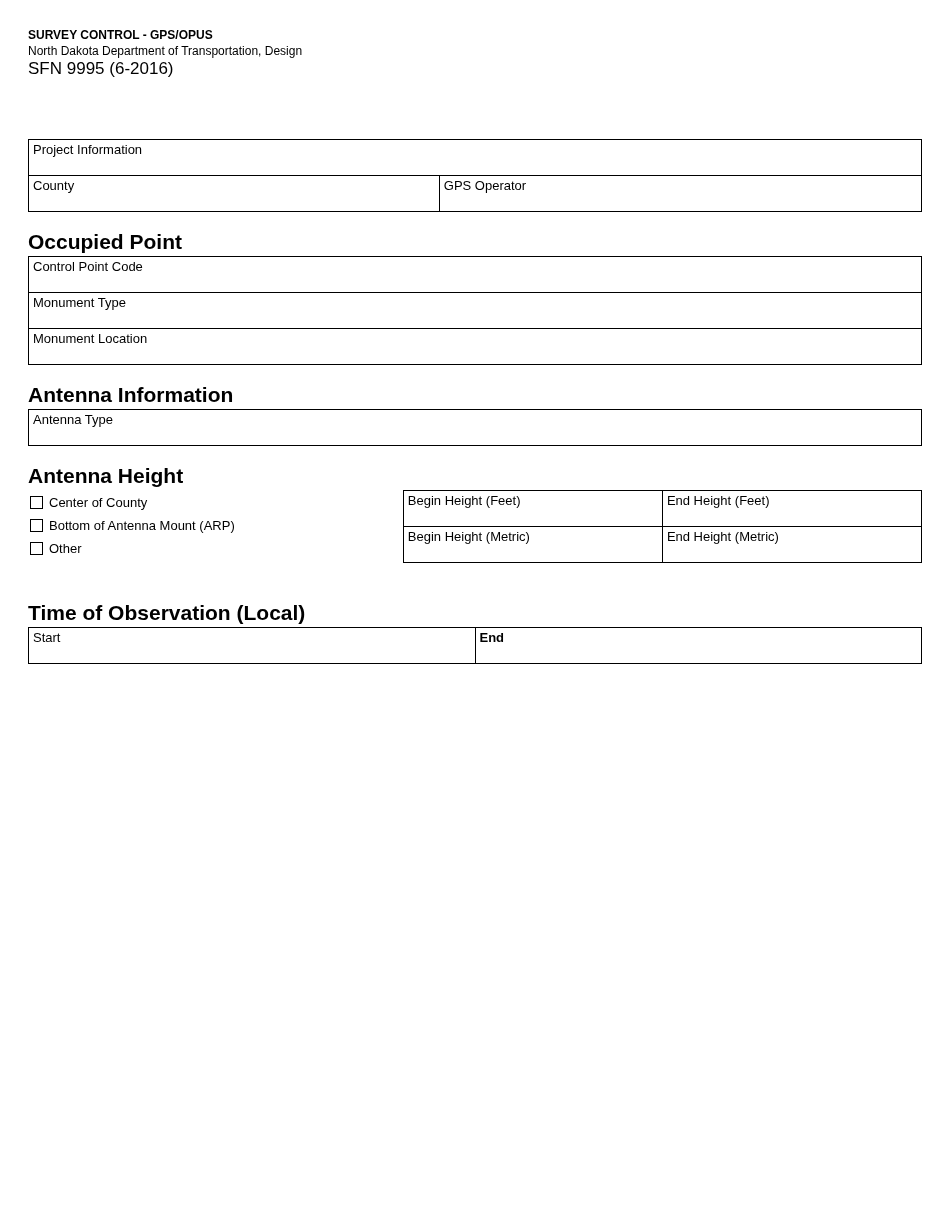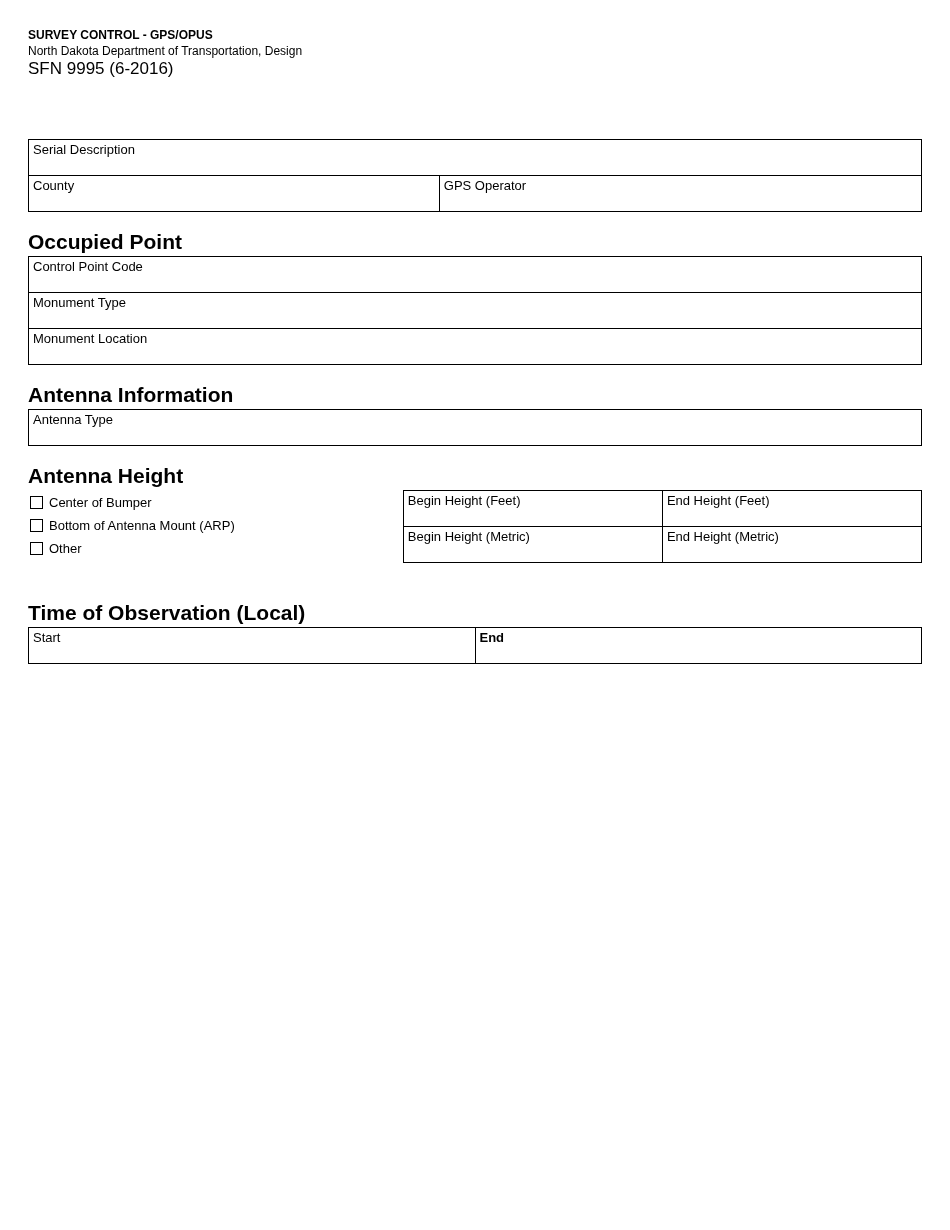--- a/index.html
+++ b/index.html
@@ -84,7 +84,7 @@
 <table class="form-table">
   <tbody>
   <tr>
-    <td colspan="3">Serial Description</td>
+    <td colspan="3">Project Information</td>
   </tr>
   <tr>
     <td style="width:46%;">County</td>

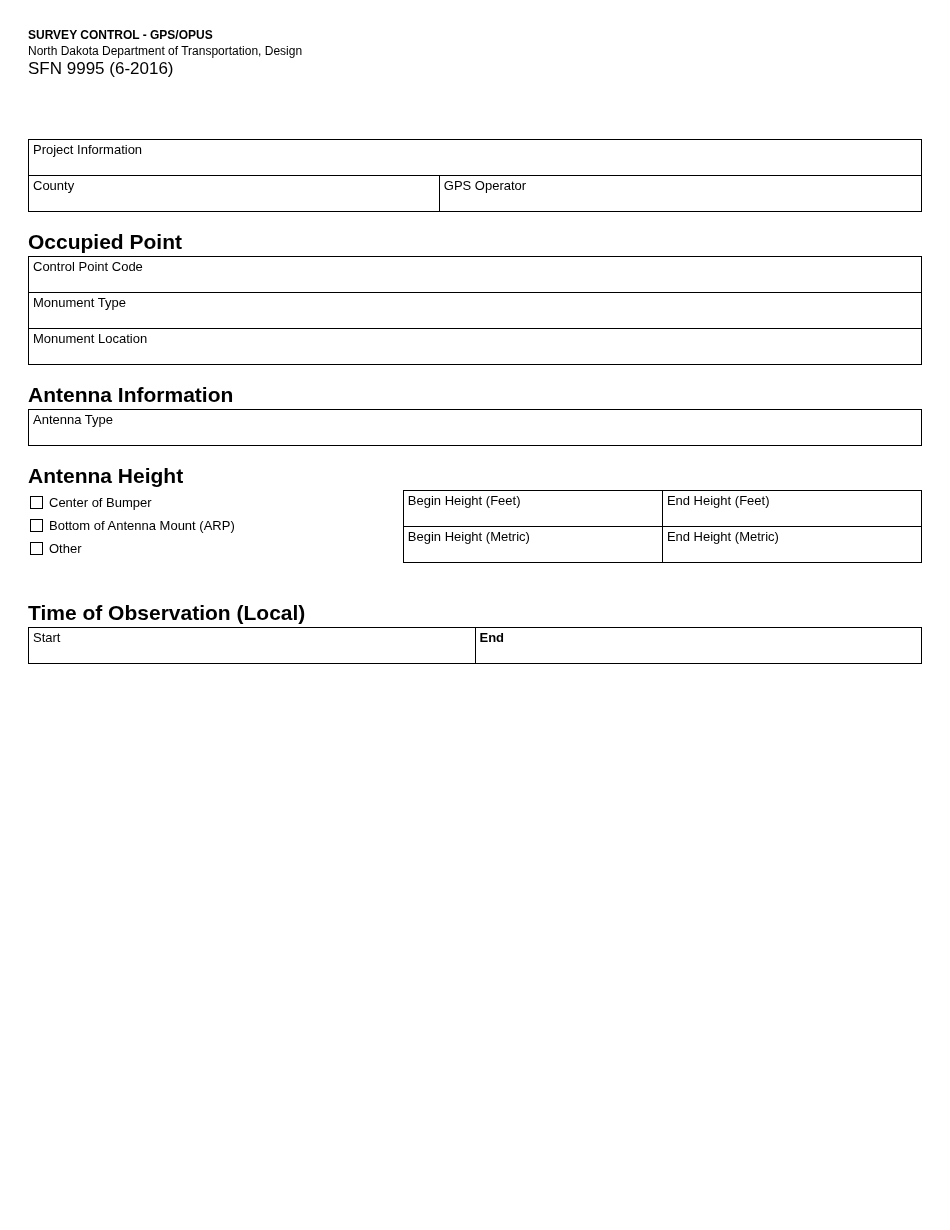--- a/index.html
+++ b/index.html
@@ -124,7 +124,7 @@
     <td class="height-left" rowspan="2">
       <div class="checkbox-wrapper">
         <span class="checkbox-box"></span>
-        <span>Center of Bumper</span>
+        <span>Center of County</span>
       </div>
       <div class="checkbox-wrapper">
         <span class="checkbox-box"></span>

